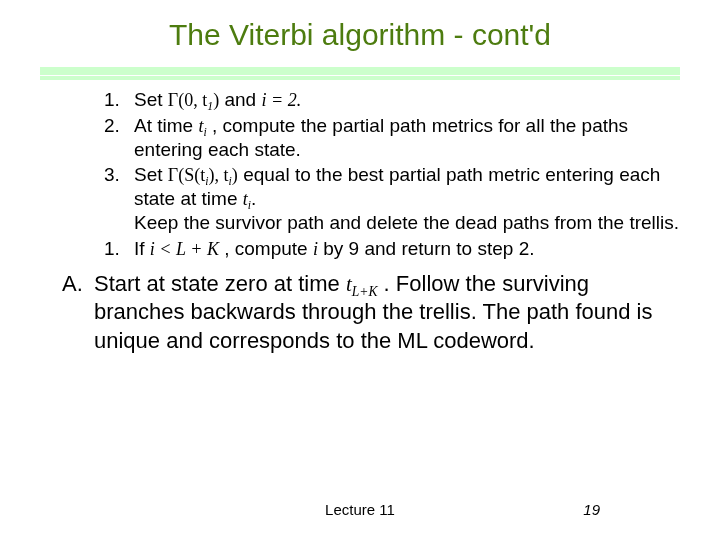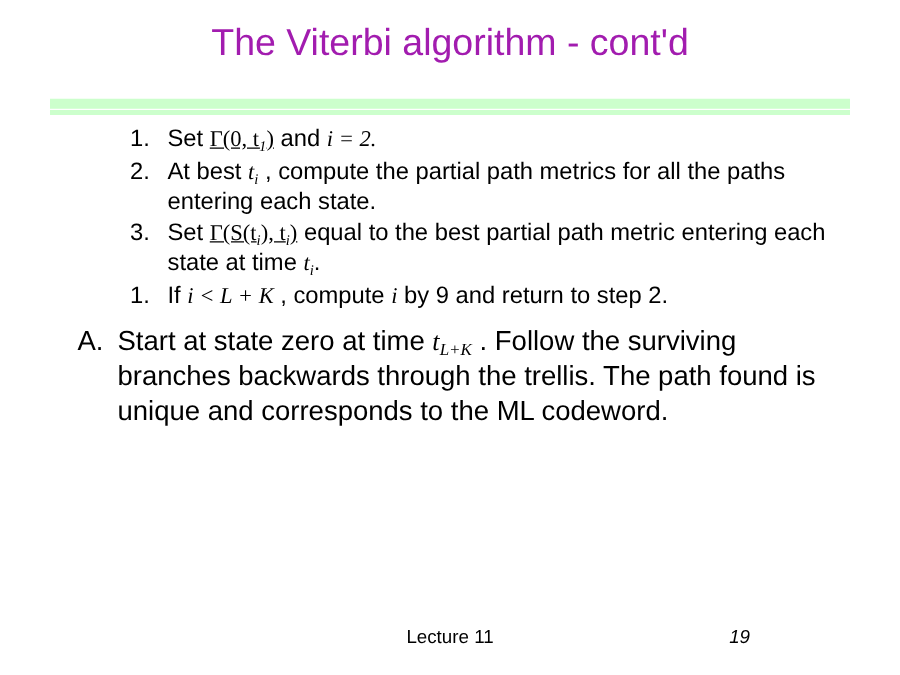--- a/index.html
+++ b/index.html
@@ -20,10 +20,10 @@
     padding: 18px 40px 0 40px;
   }
   .title {
-    color: #a21caf;
+    color: #4d7c0f;
     font-size: 30px;
     text-align: center;
-    margin: 0 0 24px 0;
+    margin: 0 0 12px 0;
     font-weight: normal;
   }
   .rule {

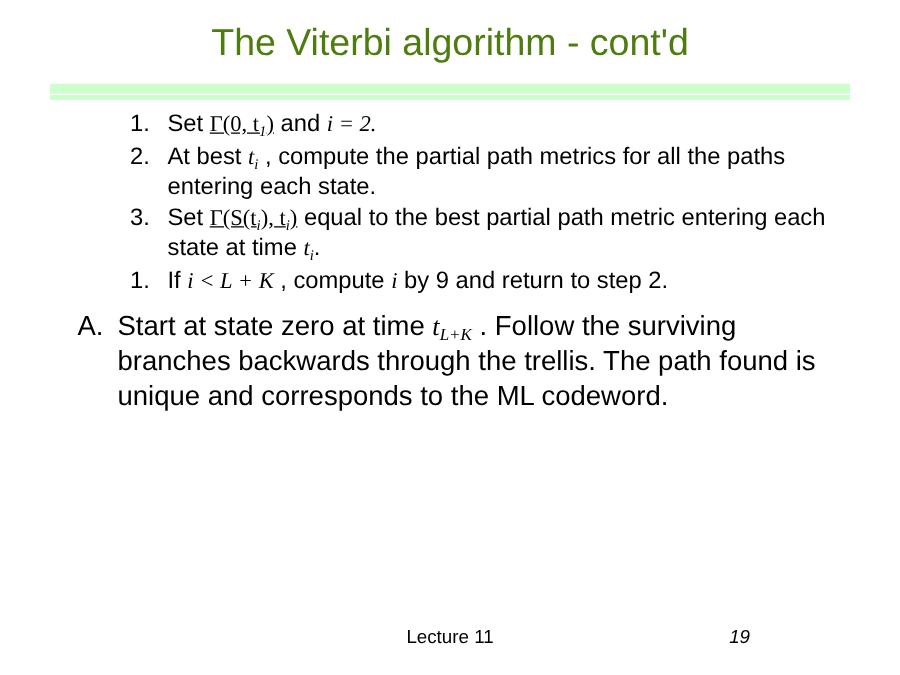--- a/index.html
+++ b/index.html
@@ -77,7 +77,6 @@
     font-family: "Times New Roman", Times, serif;
     font-style: normal;
     font-size: 0.95em;
-    text-decoration: underline;
   }
   .sub {
     font-size: 0.65em;

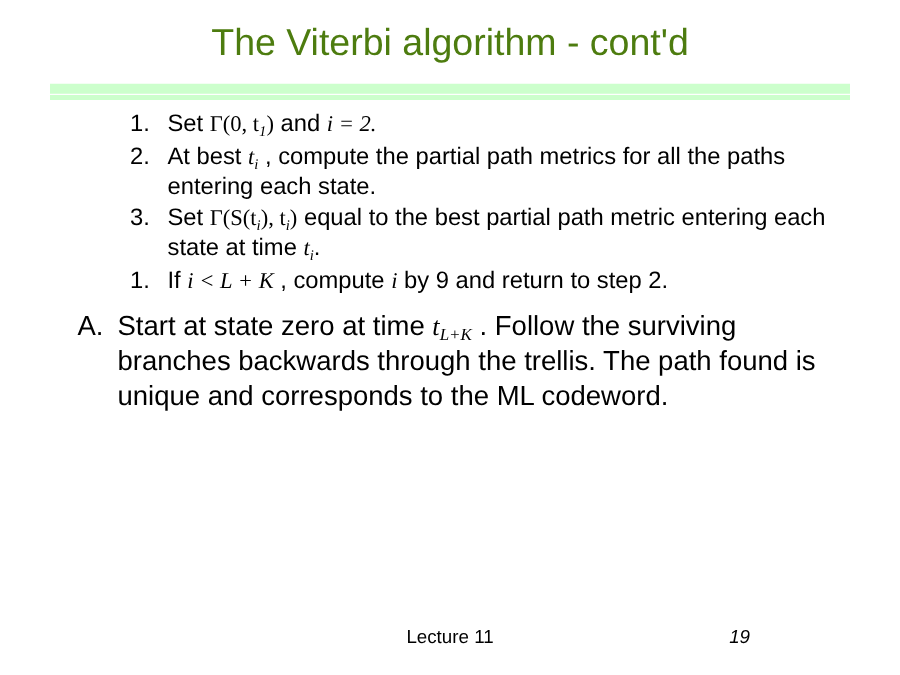--- a/index.html
+++ b/index.html
@@ -129,7 +129,7 @@
       <div class="li">
         <div class="num">2.</div>
         <div class="txt">
-          <span>At best </span>
+          <span>At time </span>
           <span class="math"><span>t</span><span class="sub">i</span></span>
           <span> , compute the partial path metrics for all the paths entering each state.</span>
         </div>

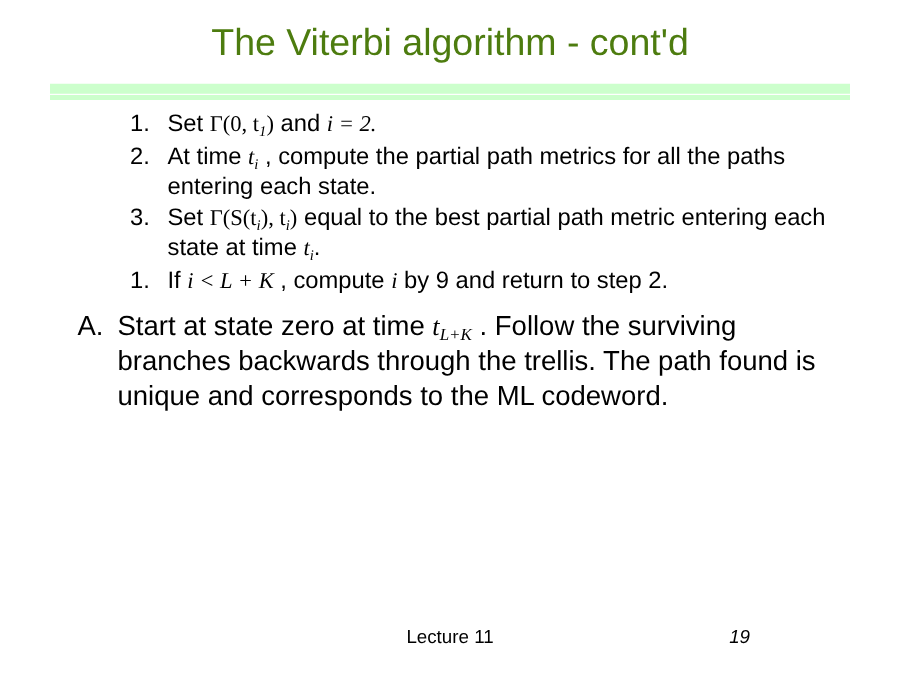--- a/index.html
+++ b/index.html
@@ -143,6 +143,7 @@
           <span> equal to the best partial path metric entering each state at time </span>
           <span class="math"><span>t</span><span class="sub">i</span></span><span>.</span>
           <br>
+          <span>Keep the survivor path and delete the dead paths from the trellis.</span>
         </div>
       </div>
 

